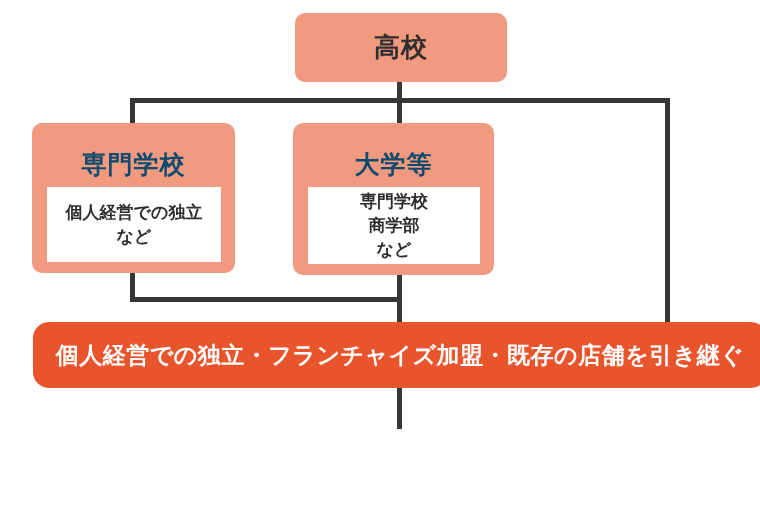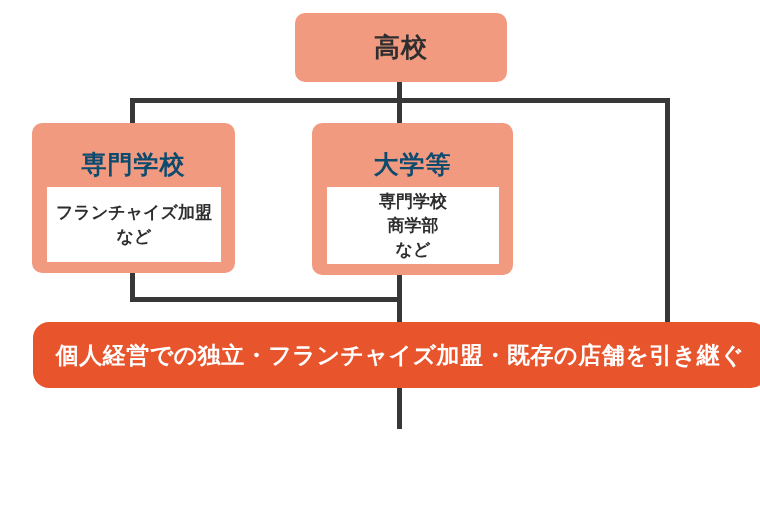--- a/index.html
+++ b/index.html
@@ -49,7 +49,7 @@
     letter-spacing: 1px;
   }
   .node-vocational { left: 12px;  top: 123px; width: 203px; height: 150px; }
-  .node-university { left: 292px; top: 123px; width: 201px; height: 152px; }
+  .node-university { left: 273px; top: 123px; width: 201px; height: 152px; }
   .school-heading {
     display: block;
     text-align: center;

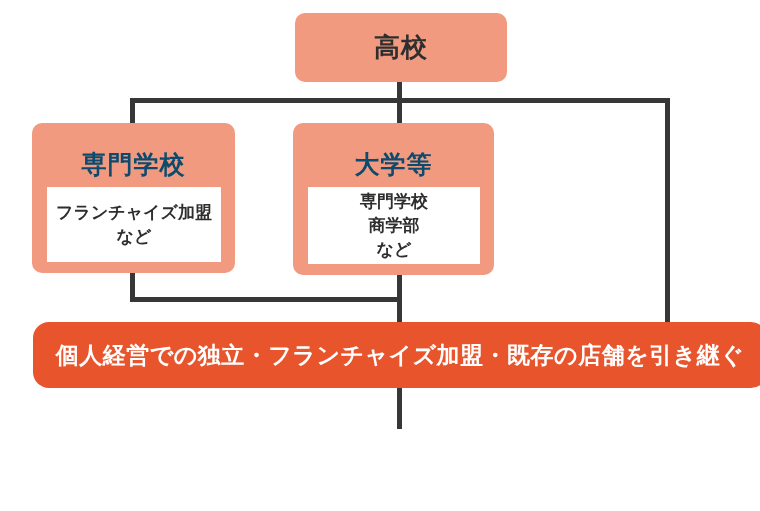--- a/index.html
+++ b/index.html
@@ -115,7 +115,7 @@
   <div class="node node-vocational">
     <span class="school-heading">専門学校</span>
     <div class="detail-box">
-      <span class="detail-text">フランチャイズ加盟
+      <span class="detail-text">個人経営での独立
 など</span>
     </div>
   </div>

